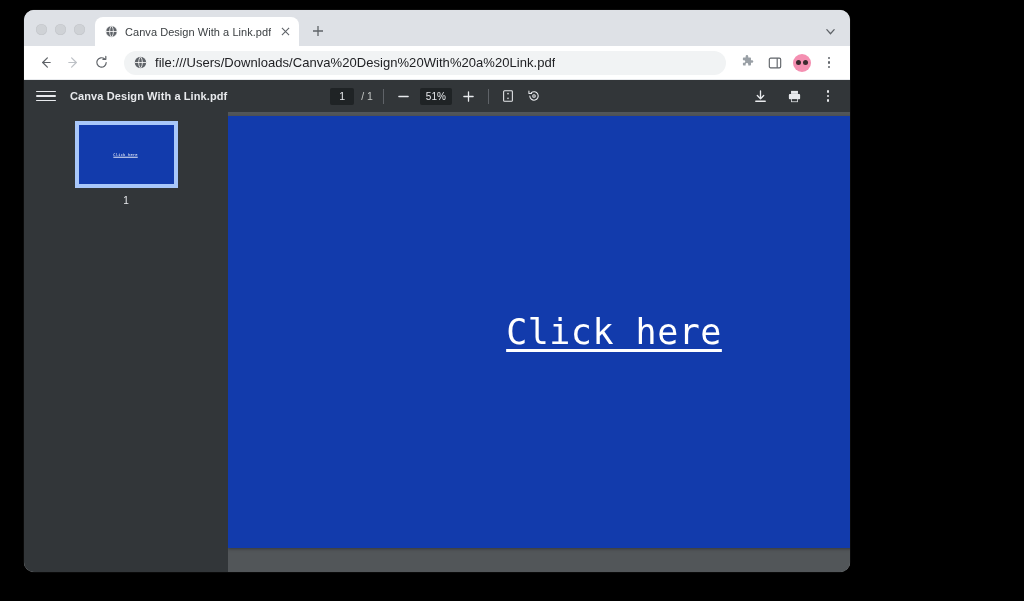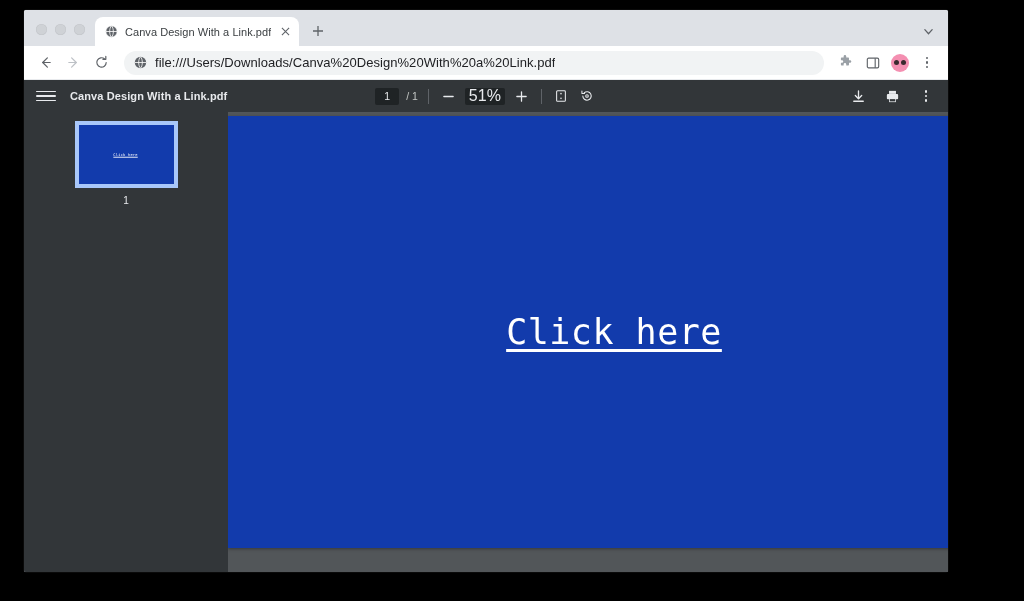--- a/index.html
+++ b/index.html
@@ -16,10 +16,10 @@
     position: absolute;
     left: 24px;
     top: 10px;
-    width: 924px;
+    width: 826px;
     height: 562px;
     background: #dee1e6;
-    border-radius: 2px;
+    border-radius: 10px;
     overflow: hidden;
     box-shadow: 0 0 0 0.5px rgba(255,255,255,0.08);
   }

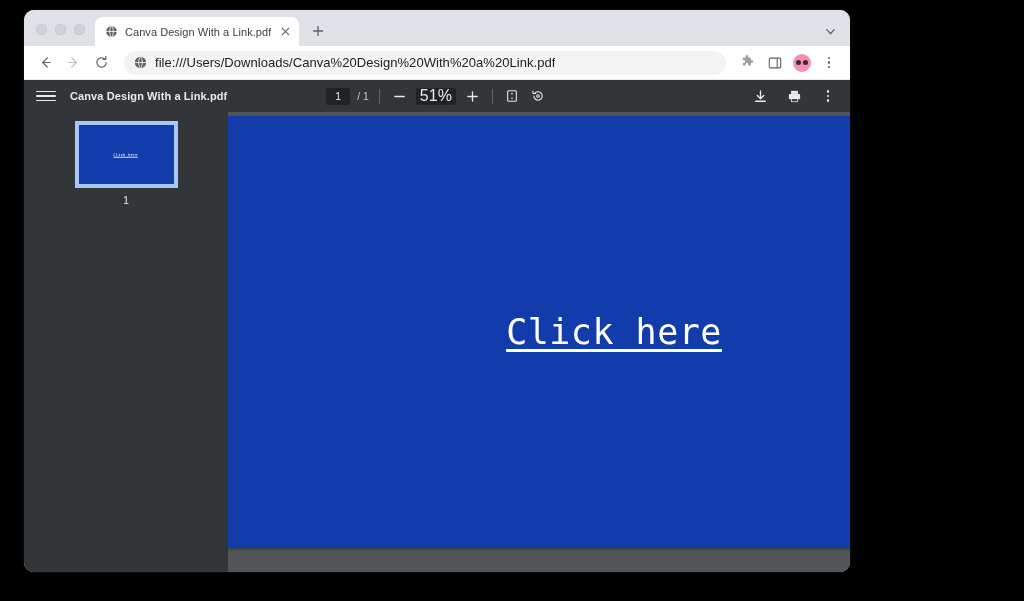--- a/index.html
+++ b/index.html
@@ -279,7 +279,7 @@
     display: flex;
     align-items: center;
     justify-content: center;
-    font-size: 16px;
+    font-size: 10px;
     color: #e8eaed;
     padding: 0 4px;
     box-sizing: border-box;

